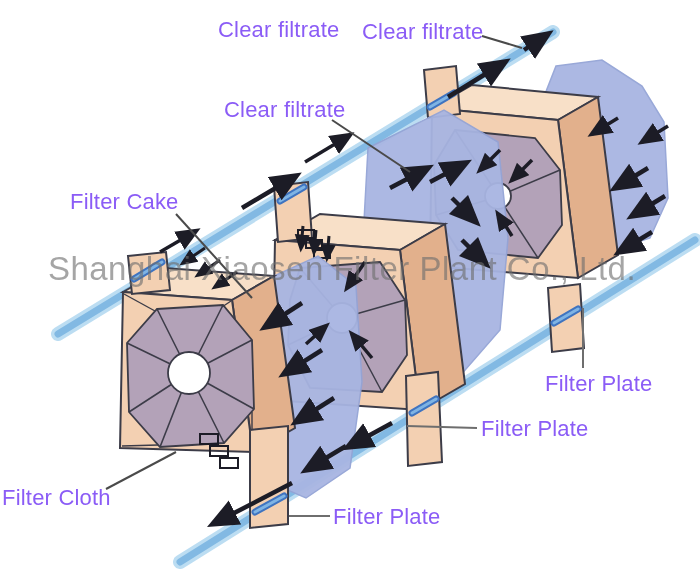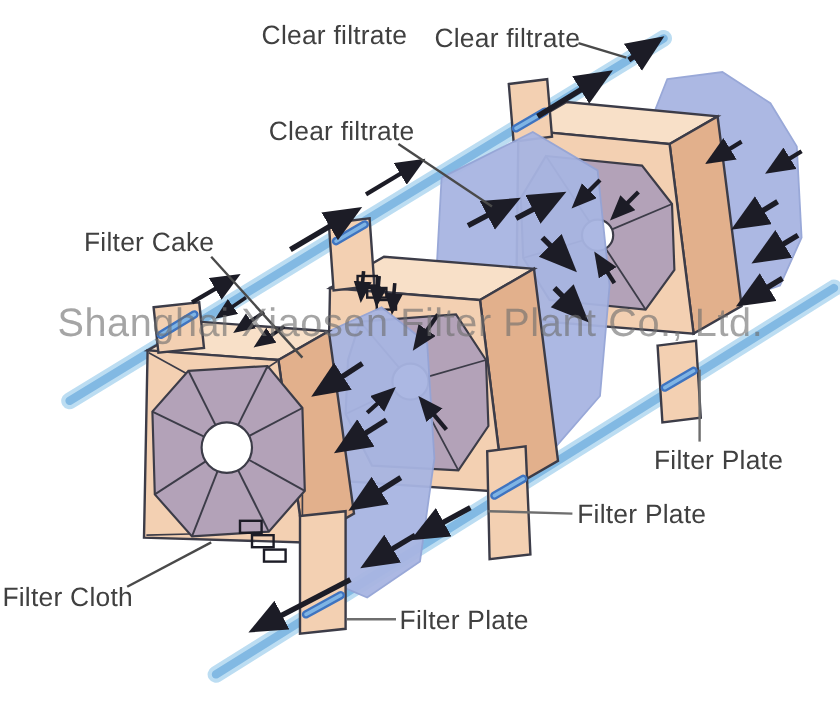--- a/index.html
+++ b/index.html
@@ -14,7 +14,7 @@
   .lbl{
     position:absolute;
     font-size:22px;
-    color:#404040;
+    color:#8b5cf6;
     white-space:nowrap;
     letter-spacing:0.2px;
     z-index:30;

